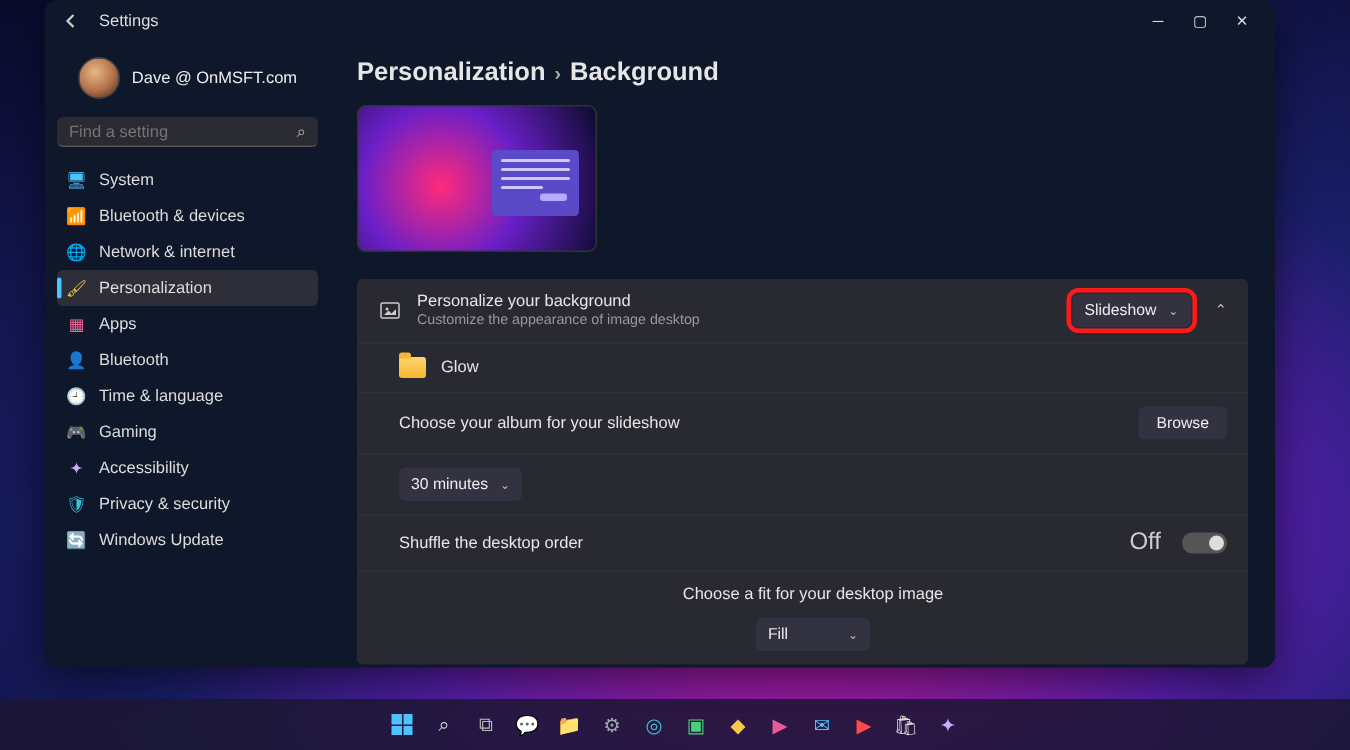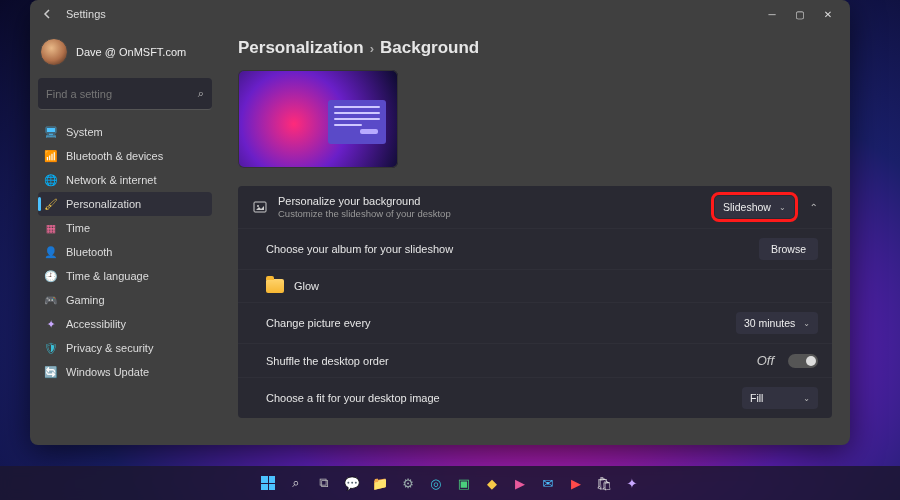--- a/index.html
+++ b/index.html
@@ -4,7 +4,7 @@
 <style>
 *{margin:0;padding:0;box-sizing:border-box;font-family:'Segoe UI',Arial,sans-serif;}
 body{width:900px;height:500px;overflow:hidden;position:relative;background:radial-gradient(ellipse at 60% 70%,#ff2a7a 0%,#b01ba8 18%,#5a1fb0 38%,#1a1f6a 60%,#0a0a2a 100%);}
-.window{position:absolute;top:0;left:30px;width:820px;height:445px;background:#404040;border-radius:8px;box-shadow:0 8px 32px rgba(0,0,0,.6);color:#e6e6e6;display:flex;flex-direction:column;}
+.window{position:absolute;top:0;left:30px;width:820px;height:445px;background:#0f172a;border-radius:8px;box-shadow:0 8px 32px rgba(0,0,0,.6);color:#e6e6e6;display:flex;flex-direction:column;}
 .titlebar{height:28px;display:flex;align-items:center;padding:0 8px;font-size:11px;color:#ddd;}
 .tb-back{width:20px;height:20px;display:flex;align-items:center;justify-content:center;margin-right:8px;color:#ccc;}
 .tb-title{flex:0 0 auto;}

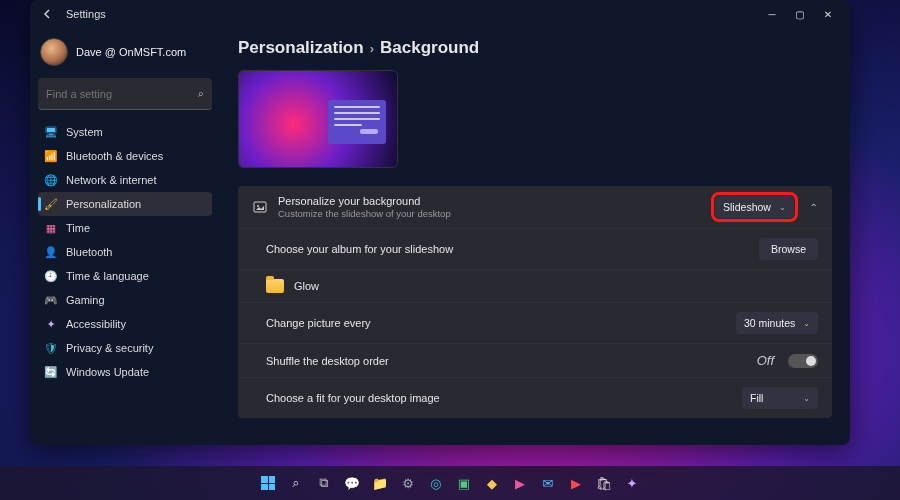--- a/index.html
+++ b/index.html
@@ -12,7 +12,7 @@
 .tb-btn{width:28px;height:22px;display:flex;align-items:center;justify-content:center;color:#ddd;font-size:10px;}
 .body{flex:1;display:flex;overflow:hidden;}
 .sidebar{width:190px;padding:6px 8px 8px 8px;display:flex;flex-direction:column;gap:2px;}
-.user{display:flex;align-items:center;gap:8px;padding:4px 2px 10px 2px;}
+.user{display:flex;align-items:center;gap:8px;padding:4px 2px 10px 2px;justify-content:center;}
 .avatar{width:28px;height:28px;border-radius:50%;background:radial-gradient(circle at 40% 35%,#e8b887 0%,#b0704a 55%,#3a2218 100%);border:1px solid #444;}
 .uname{font-size:11px;color:#eee;}
 .search{display:flex;align-items:center;background:#2a2a33;border-radius:4px;padding:0 8px;height:32px;margin-bottom:8px;border-bottom:1px solid #555;}

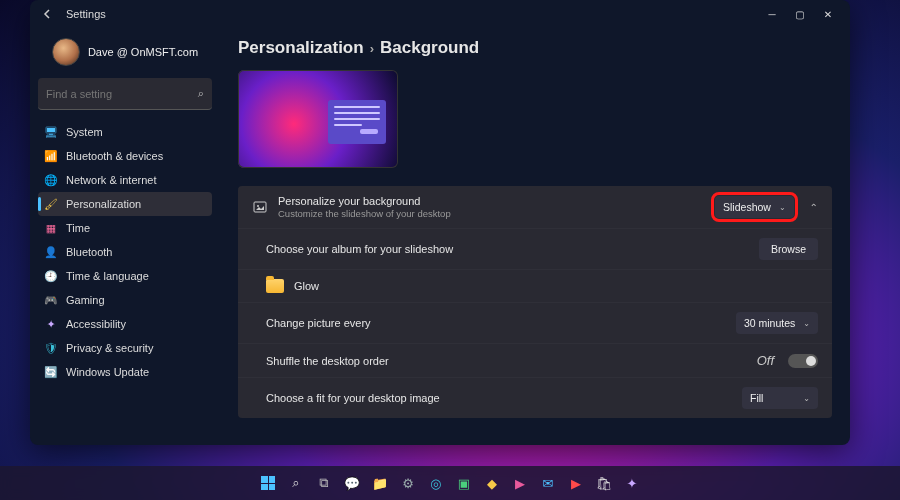--- a/index.html
+++ b/index.html
@@ -15,7 +15,7 @@
 .user{display:flex;align-items:center;gap:8px;padding:4px 2px 10px 2px;justify-content:center;}
 .avatar{width:28px;height:28px;border-radius:50%;background:radial-gradient(circle at 40% 35%,#e8b887 0%,#b0704a 55%,#3a2218 100%);border:1px solid #444;}
 .uname{font-size:11px;color:#eee;}
-.search{display:flex;align-items:center;background:#2a2a33;border-radius:4px;padding:0 8px;height:32px;margin-bottom:8px;border-bottom:1px solid #555;}
+.search{display:flex;align-items:center;background:#2a2a33;border-radius:4px;padding:0 8px;height:20px;margin-bottom:8px;border-bottom:1px solid #555;}
 .search input{flex:1;background:transparent;border:none;outline:none;color:#ccc;font-size:11px;}
 .search .sicon{color:#bbb;font-size:11px;}
 .nav{display:flex;flex-direction:column;gap:0;}

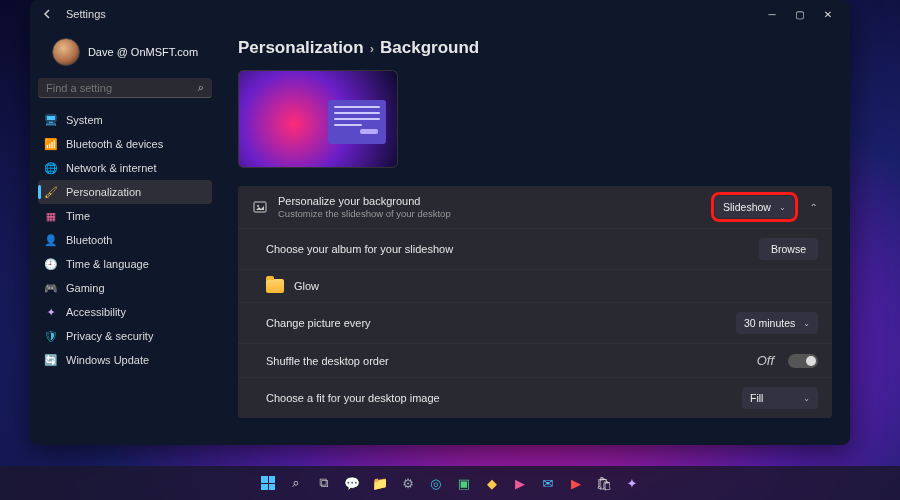--- a/index.html
+++ b/index.html
@@ -99,7 +99,7 @@
           </div>
           <div class="nav-item">
             <span class="nicon c-pink">▦</span>
-            <span>Time</span>
+            <span>Apps</span>
           </div>
           <div class="nav-item">
             <span class="nicon c-green">👤</span>

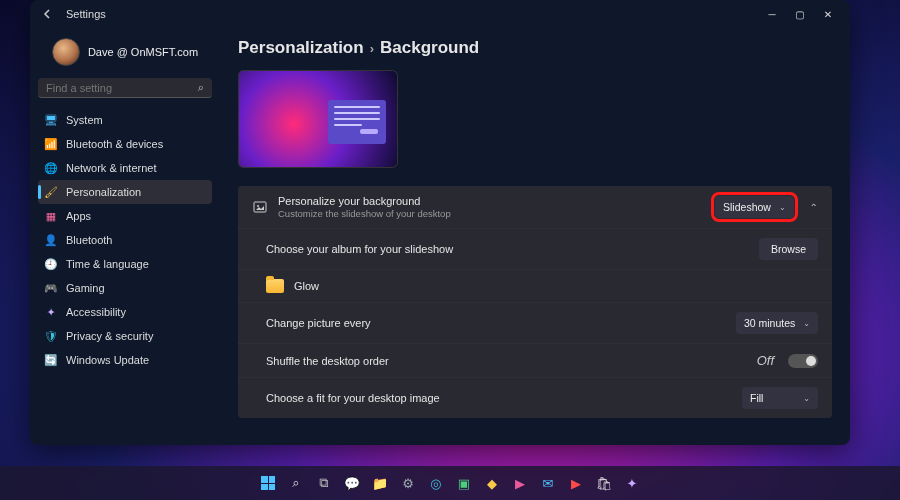--- a/index.html
+++ b/index.html
@@ -156,7 +156,7 @@
           </div>
           <div class="row-text">
             <div>Personalize your background</div>
-            <div class="row-sub">Customize the slideshow of your desktop</div>
+            <div class="row-sub">Customize the appearance of image desktop</div>
           </div>
           <div class="dropbtn hl">
             <span>Slideshow</span>

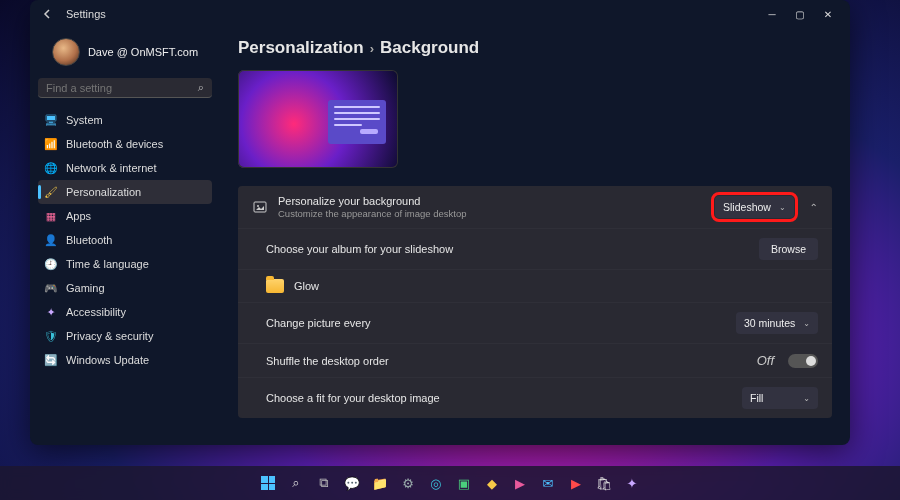--- a/index.html
+++ b/index.html
@@ -166,13 +166,13 @@
         </div>
 
         <div class="row sub">
+          <div class="folder"></div>
+          <div>Glow</div>
+        </div>
+
+        <div class="row sub">
           <div class="row-text">Choose your album for your slideshow</div>
           <div class="btn">Browse</div>
-        </div>
-
-        <div class="row sub">
-          <div class="folder"></div>
-          <div>Glow</div>
         </div>
 
         <div class="row sub">

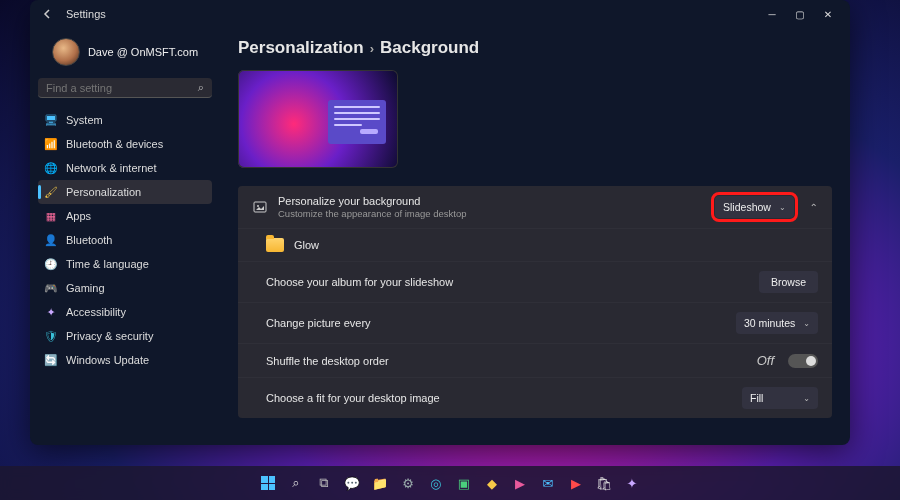--- a/index.html
+++ b/index.html
@@ -176,7 +176,6 @@
         </div>
 
         <div class="row sub">
-          <div class="row-text">Change picture every</div>
           <div class="dropbtn">
             <span>30 minutes</span>
             <span class="chev">⌄</span>

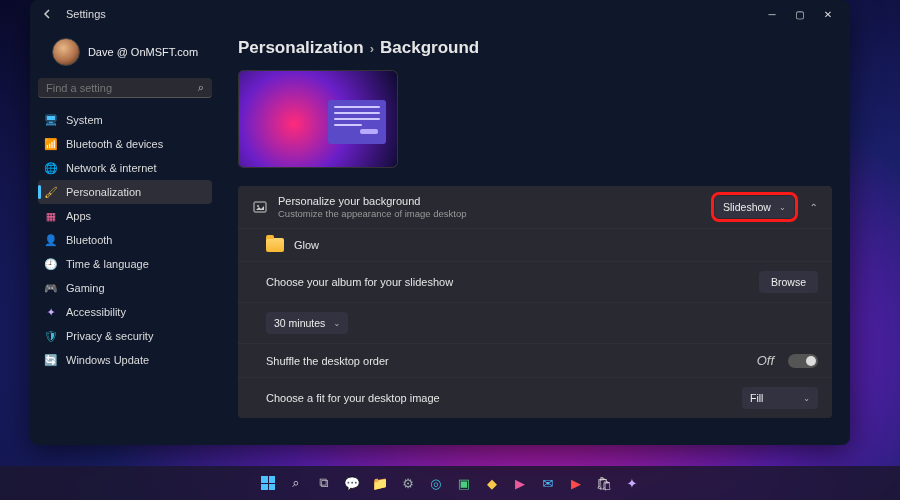--- a/index.html
+++ b/index.html
@@ -47,7 +47,7 @@
 .folder::before{content:'';position:absolute;top:-3px;left:0;width:8px;height:4px;background:#f7b733;border-radius:2px 2px 0 0;}
 .toggle{width:30px;height:14px;border-radius:8px;background:#555;position:relative;}
 .toggle::after{content:'';position:absolute;right:2px;top:2px;width:10px;height:10px;border-radius:50%;background:#ddd;}
-.toggle-label{font-size:13px;color:#ccc;margin-right:4px;font-style:italic;}
+.toggle-label{font-size:16px;color:#ccc;margin-right:4px;}
 .taskbar{position:absolute;bottom:0;left:0;right:0;height:34px;background:rgba(28,22,48,.85);backdrop-filter:blur(6px);display:flex;align-items:center;justify-content:center;gap:6px;}
 .tb-icon{width:22px;height:22px;border-radius:3px;display:flex;align-items:center;justify-content:center;font-size:13px;}
 .win-logo{display:grid;grid-template-columns:1fr 1fr;grid-template-rows:1fr 1fr;gap:1px;width:14px;height:14px;}

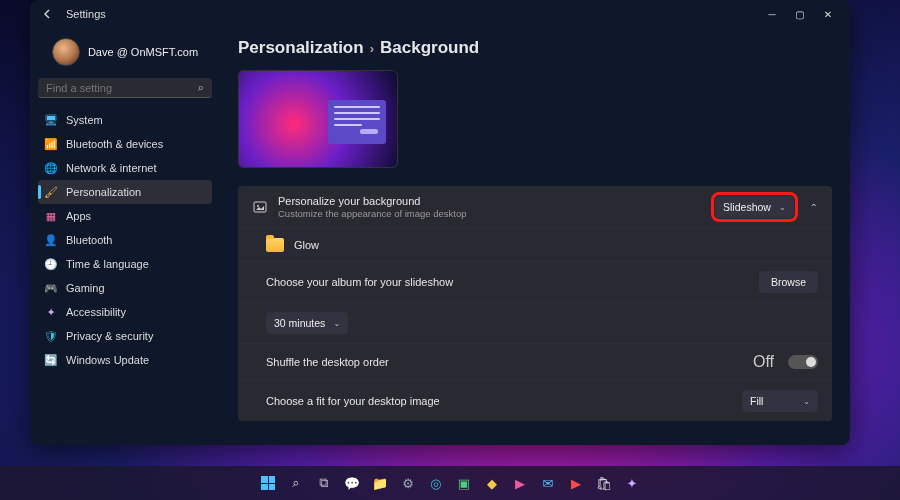--- a/index.html
+++ b/index.html
@@ -33,7 +33,7 @@
 .preview .bar{position:absolute;bottom:10px;right:8px;width:18px;height:5px;background:#b8aaff;border-radius:2px;}
 .card{background:#292932;border-radius:4px;margin-bottom:4px;}
 .row{display:flex;align-items:center;padding:9px 14px;font-size:11px;gap:10px;border-bottom:1px solid rgba(255,255,255,.03);}
-.row:last-child{border-bottom:none;}
+.row:last-child{border-bottom:none;flex-direction:column;}
 .row.sub{padding-left:28px;}
 .row-icon{width:16px;height:16px;color:#ccc;display:flex;align-items:center;justify-content:center;}
 .row-text{flex:1;}

